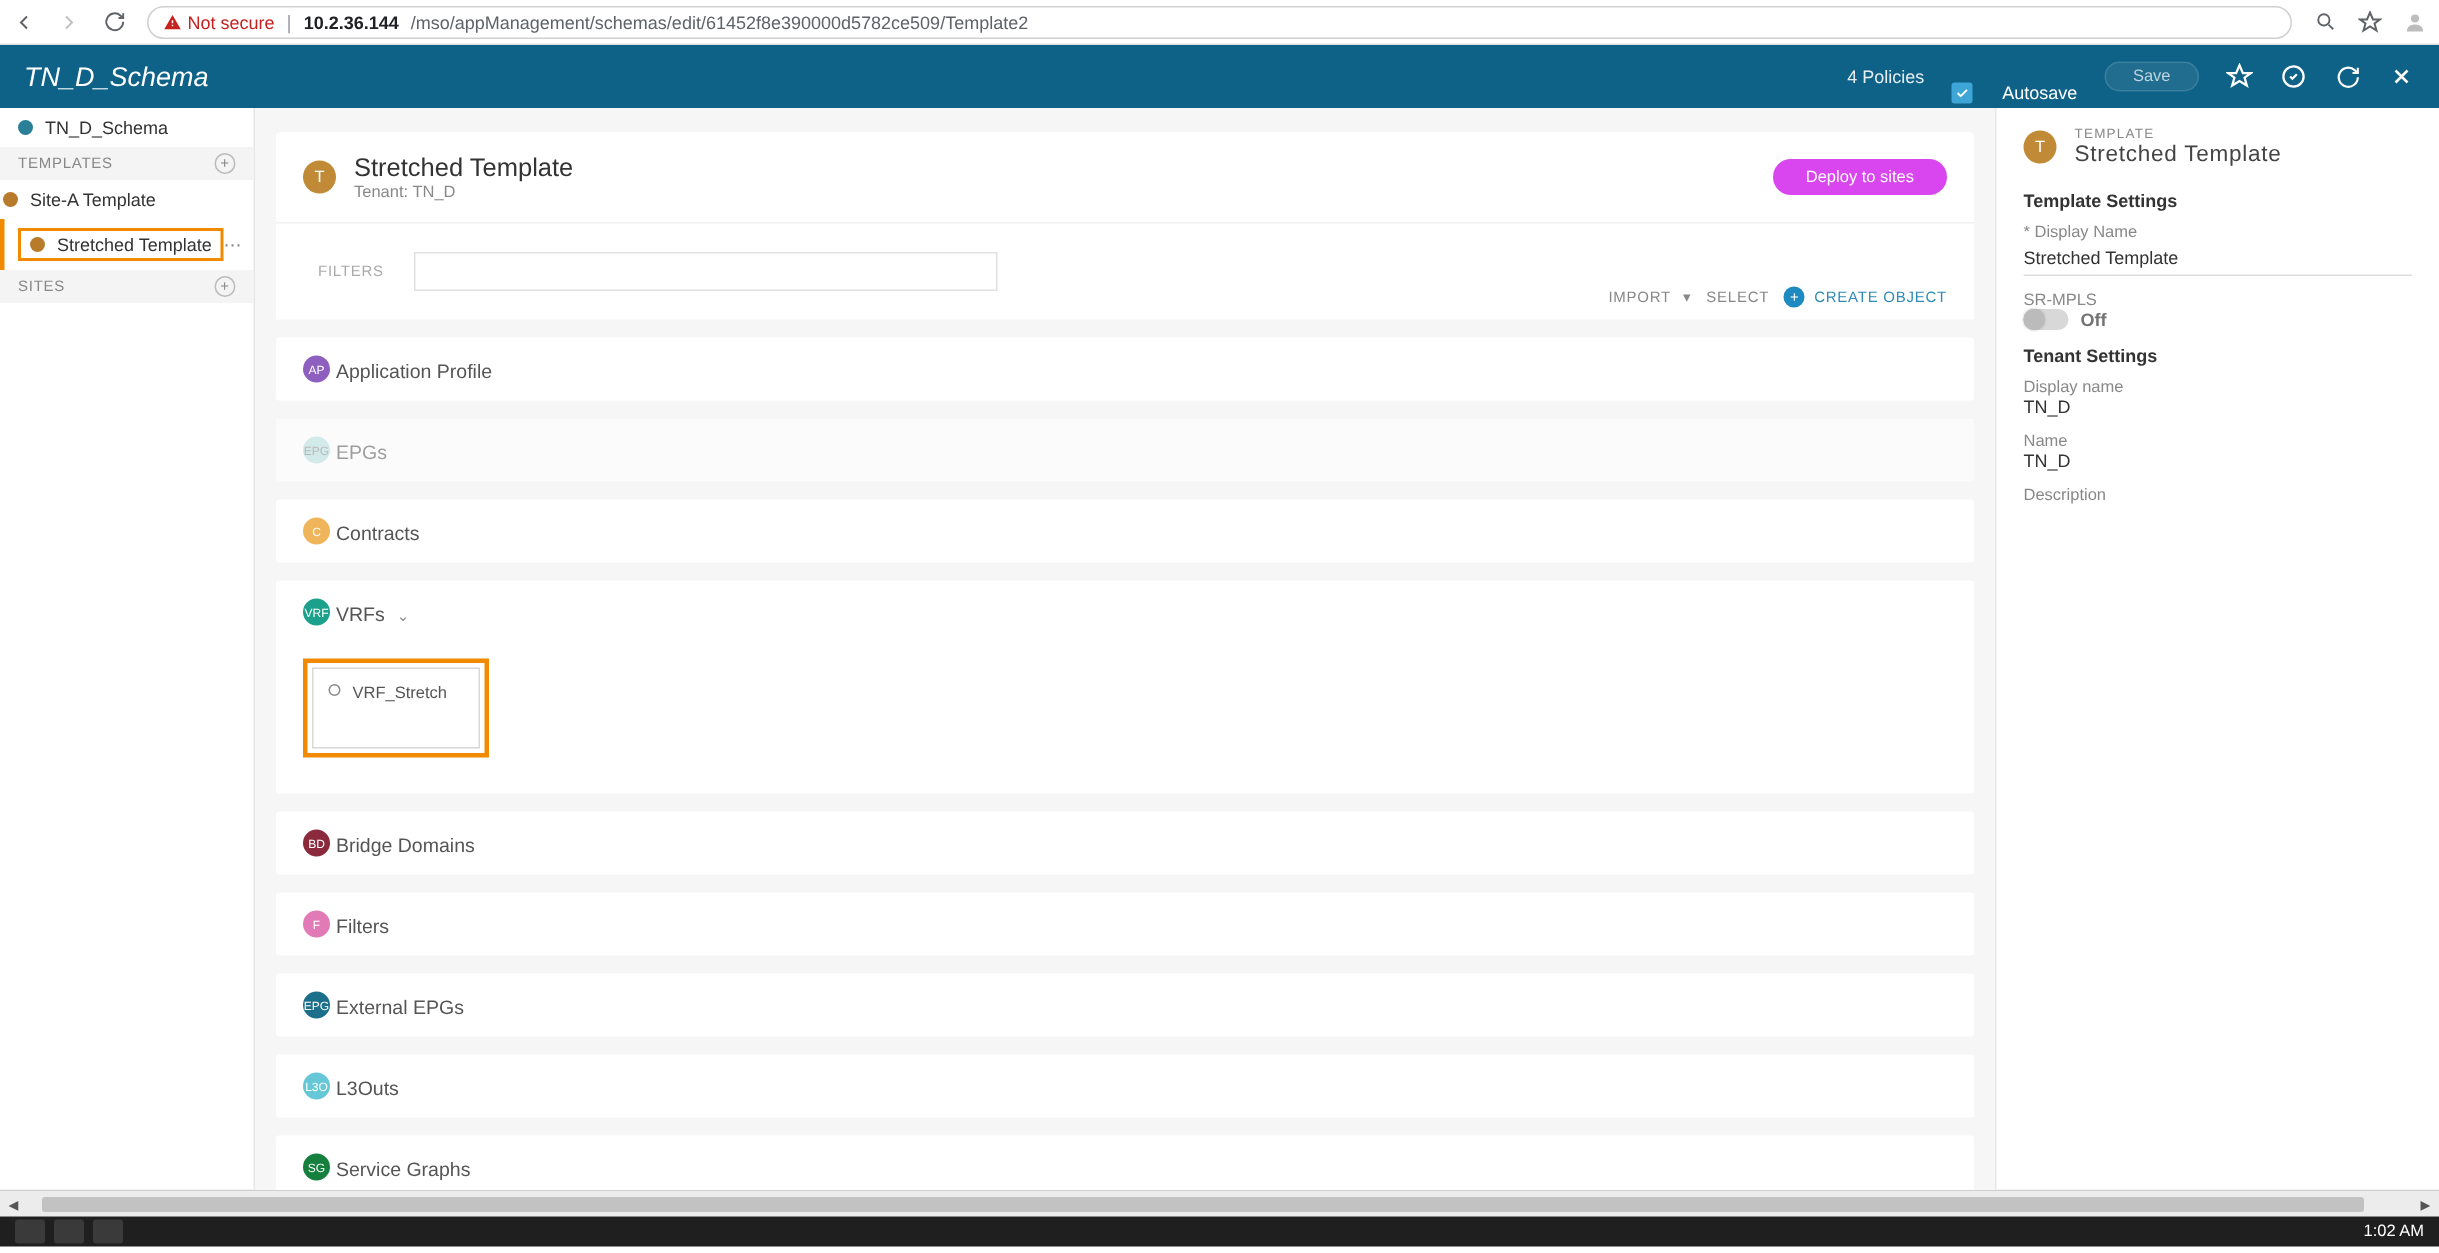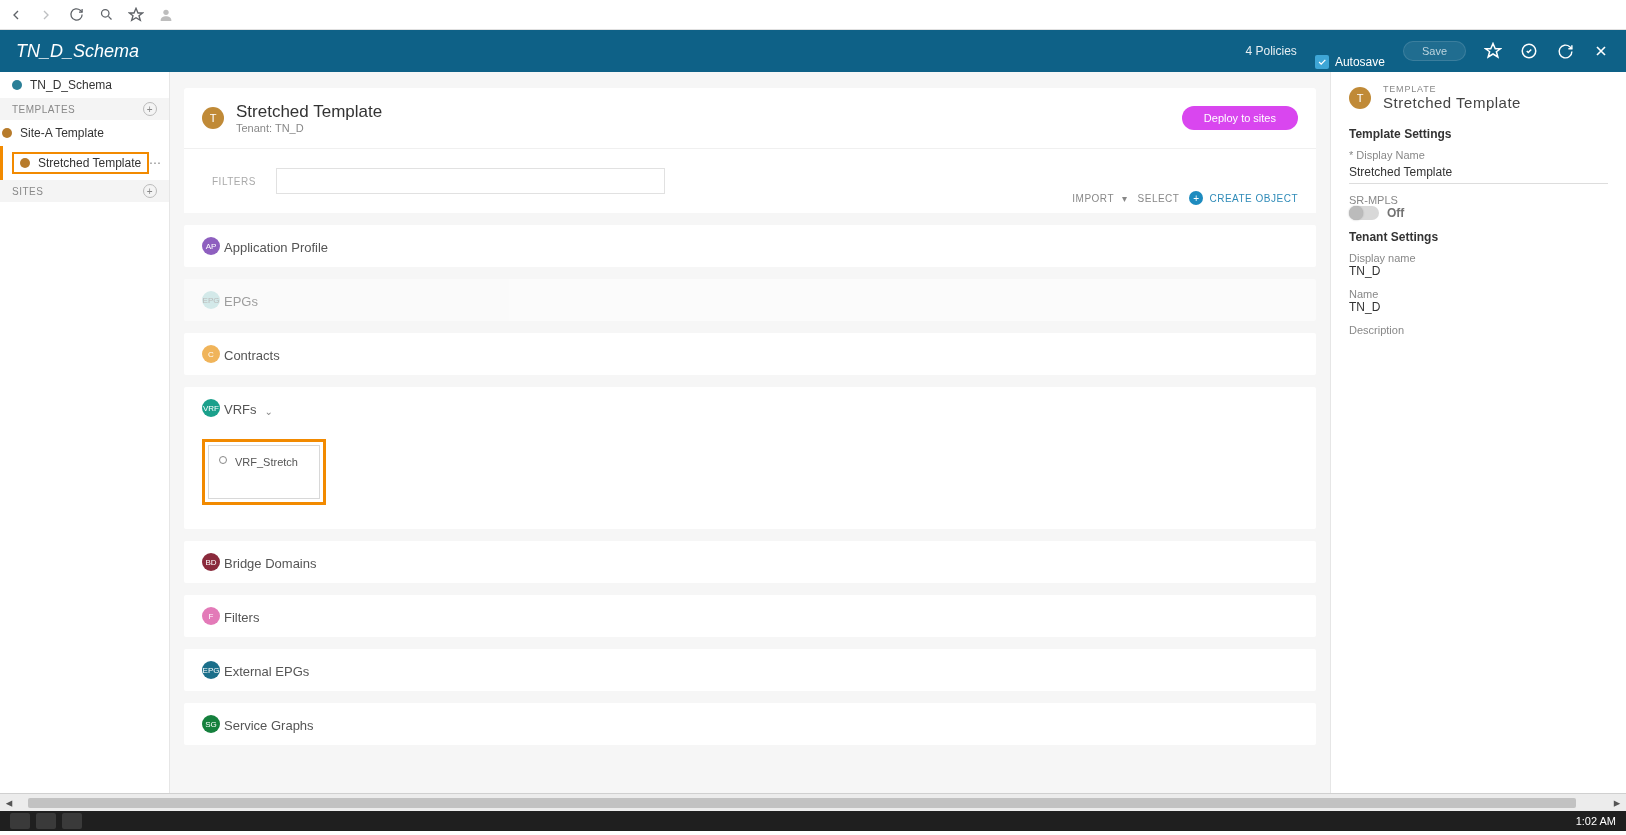--- a/index.html
+++ b/index.html
@@ -112,6 +112,17 @@
         <path d="M21 12a9 9 0 1 1-3-6.7L21 8"></path>
         <path d="M21 3v5h-5"></path>
       </svg>
+  </div>
+  <div class="addr-wrap">
+    <span class="not-secure">
+      <svg width="12" height="12" viewBox="0 0 24 24" fill="#c5221f">
+          <path d="M12 2L1 21h22L12 2zm1 15h-2v-2h2v2zm0-4h-2V9h2v4z"></path>
+        </svg>
+      <span>Not secure</span>
+    </span>
+    <span class="addr-sep">|</span>
+    <span class="addr-host">10.2.36.144</span>
+      <span class="addr-path">/mso/appManagement/schemas/edit/61452f8e390000d5782ce509/Template2</span>
   </div>
   <div class="right-icons">
     <div class="nav-icon">

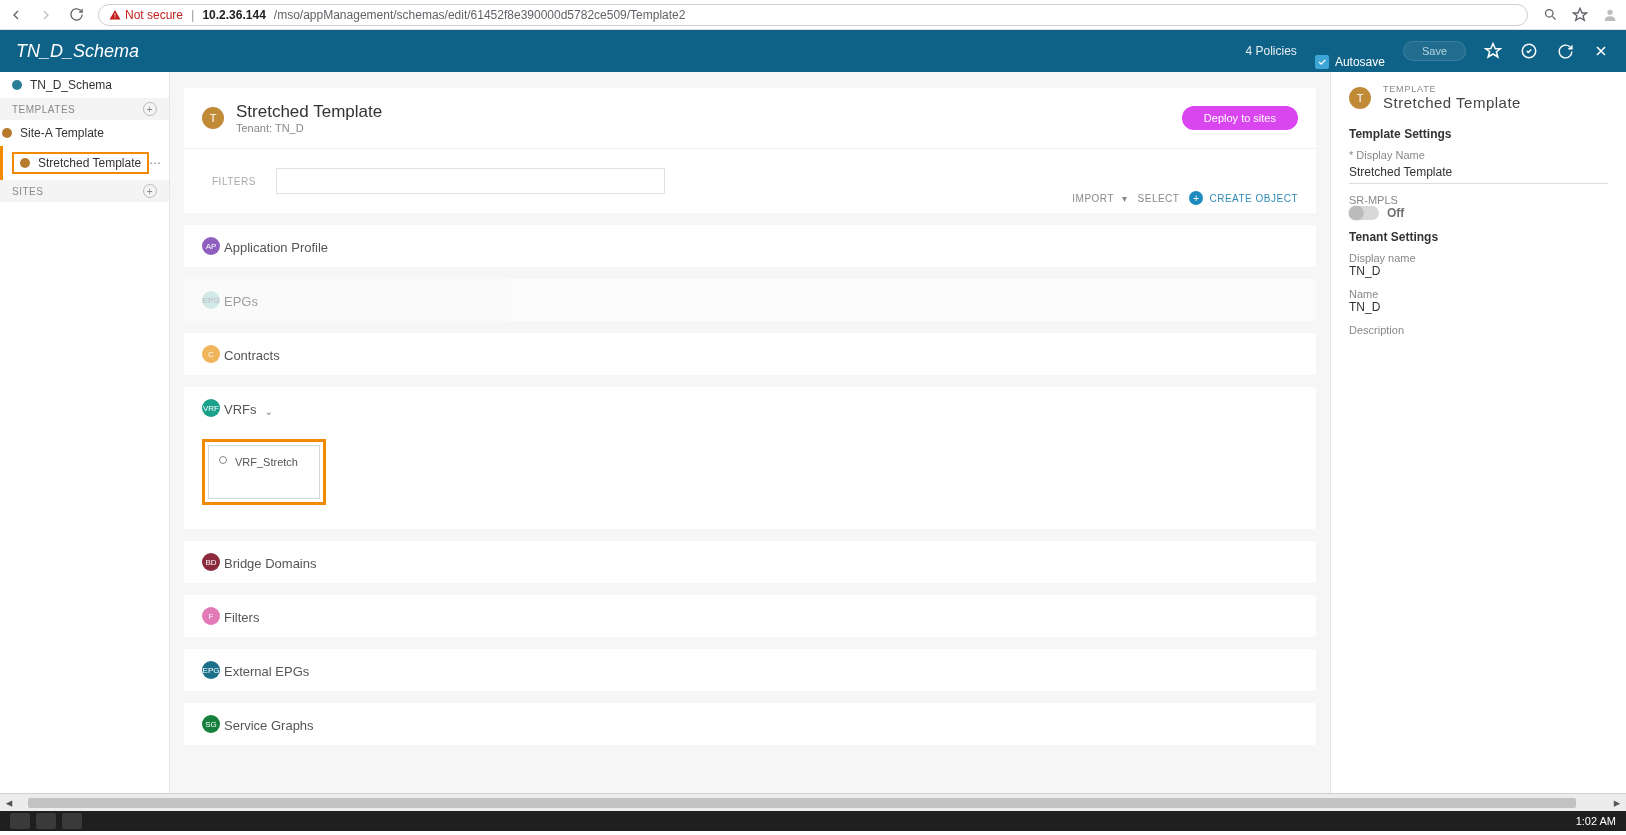--- a/index.html
+++ b/index.html
@@ -21,7 +21,7 @@
   .header-spacer { flex:1; }
   .header-right { display:flex; align-items:center; gap:18px; font-style:normal; font-size:12px; }
   .policies { color:#e6eef2; }
-  .autosave { display:flex; align-items:center; gap:6px;margin-top:21px; }
+  .autosave { display:flex; align-items:center; gap:20px;margin-top:21px; }
   .autosave-check { width:14px; height:14px; background:#3ea6d6; display:flex; align-items:center; justify-content:center; border-radius:2px; }
   .save-btn { background:rgba(255,255,255,0.08); color:#bcd4de; border:1px solid rgba(255,255,255,0.12); padding:3px 18px; border-radius:14px; font-size:11px; }
   .hdr-ico { width:18px; height:18px; display:flex; align-items:center; justify-content:center; color:#fff; }

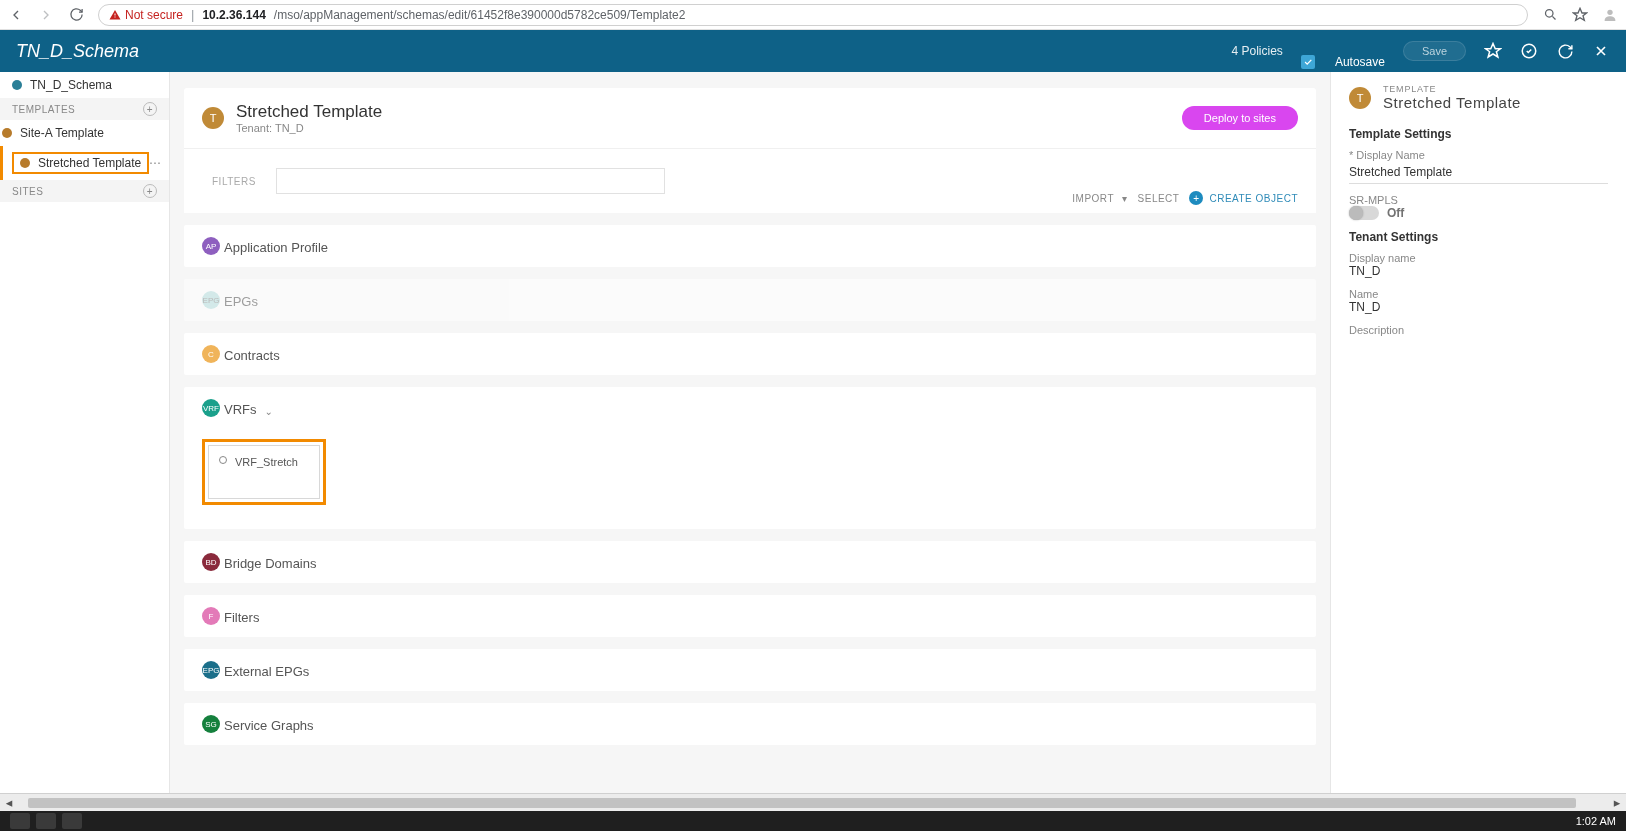--- a/index.html
+++ b/index.html
@@ -294,6 +294,12 @@
       </div>
     </div>
 
+    <div class="section">
+      <div class="section-head">
+        <span class="sh-dot" style="background:#66c7d6;color:#fff">L3O</span>
+        <span class="sh-label">L3Outs</span>
+      </div>
+    </div>
 
     <div class="section">
       <div class="section-head">

